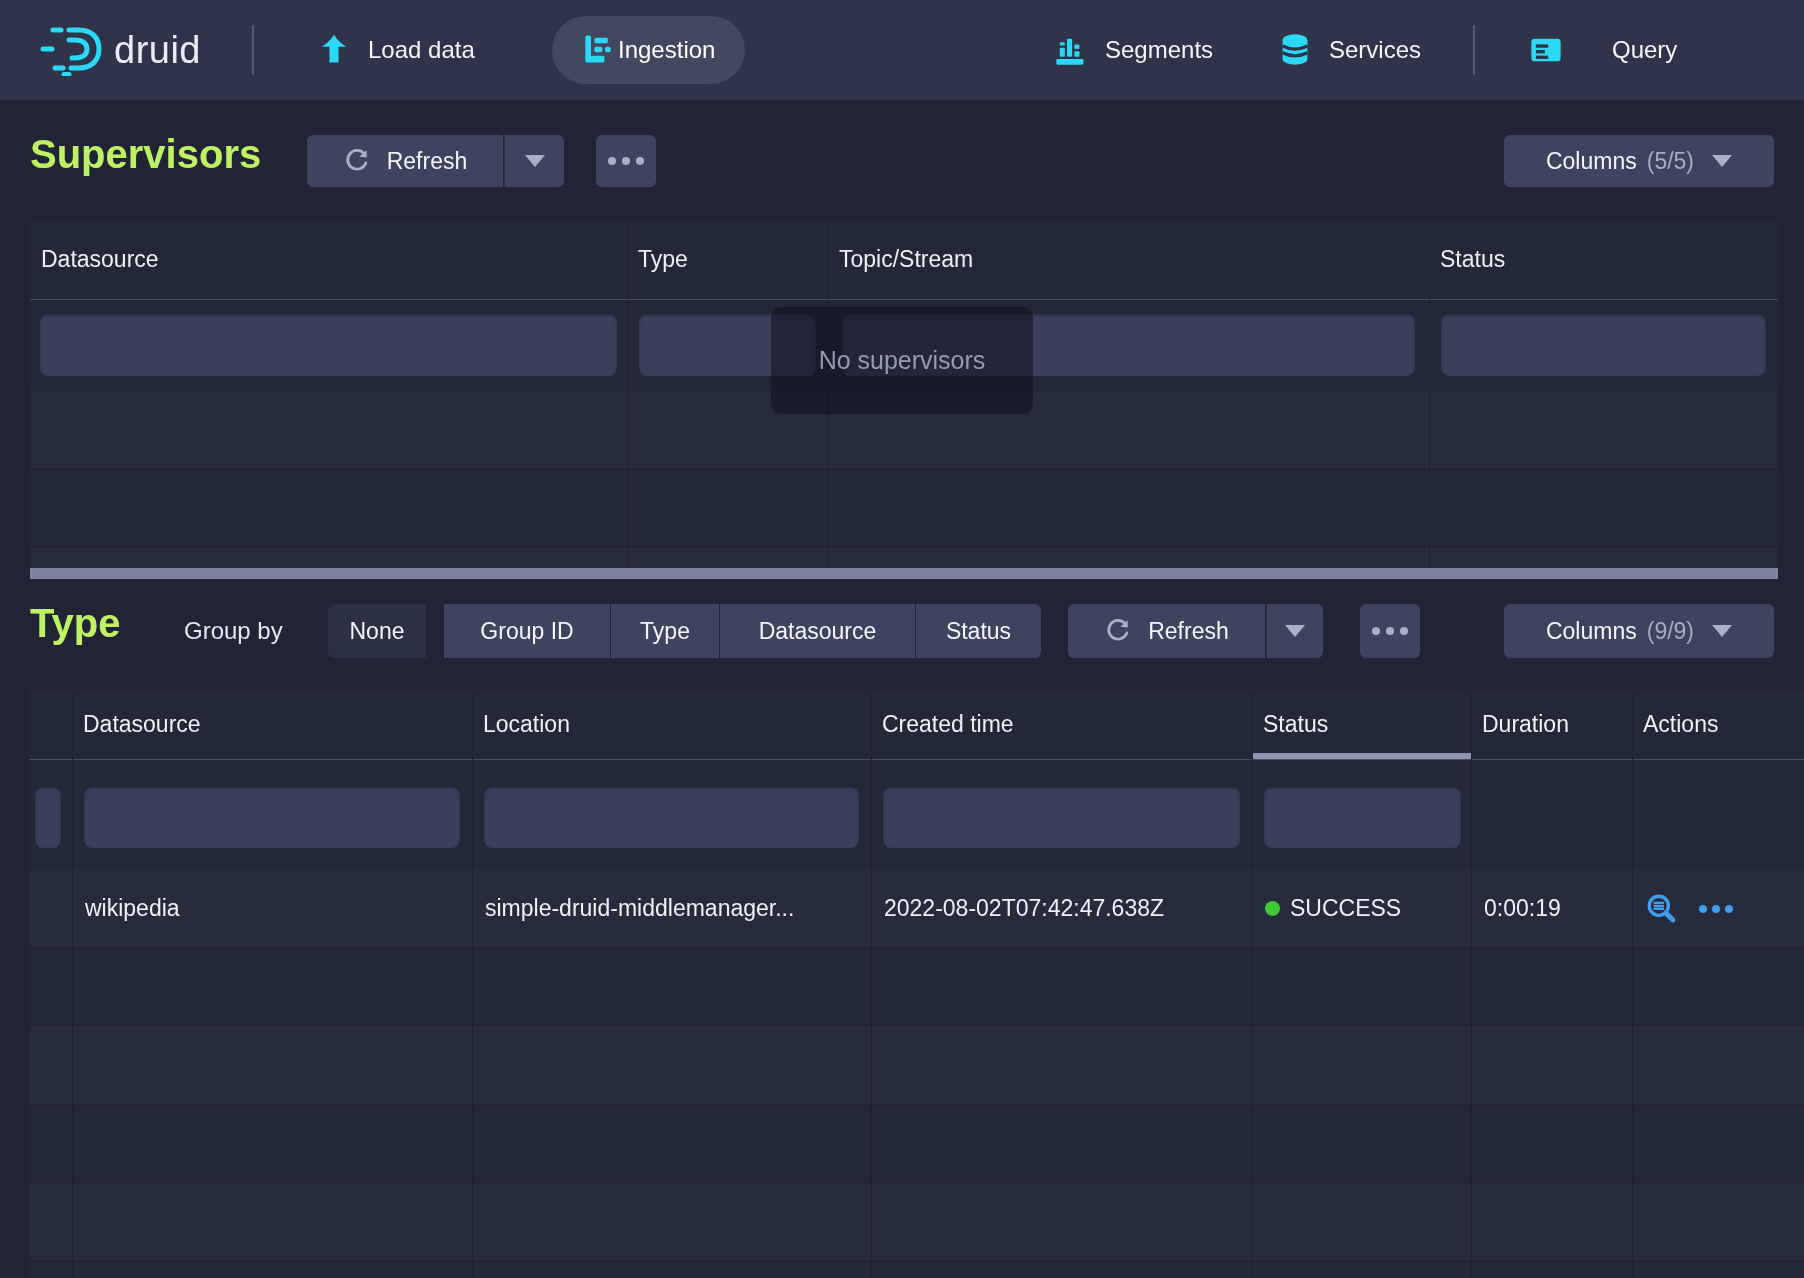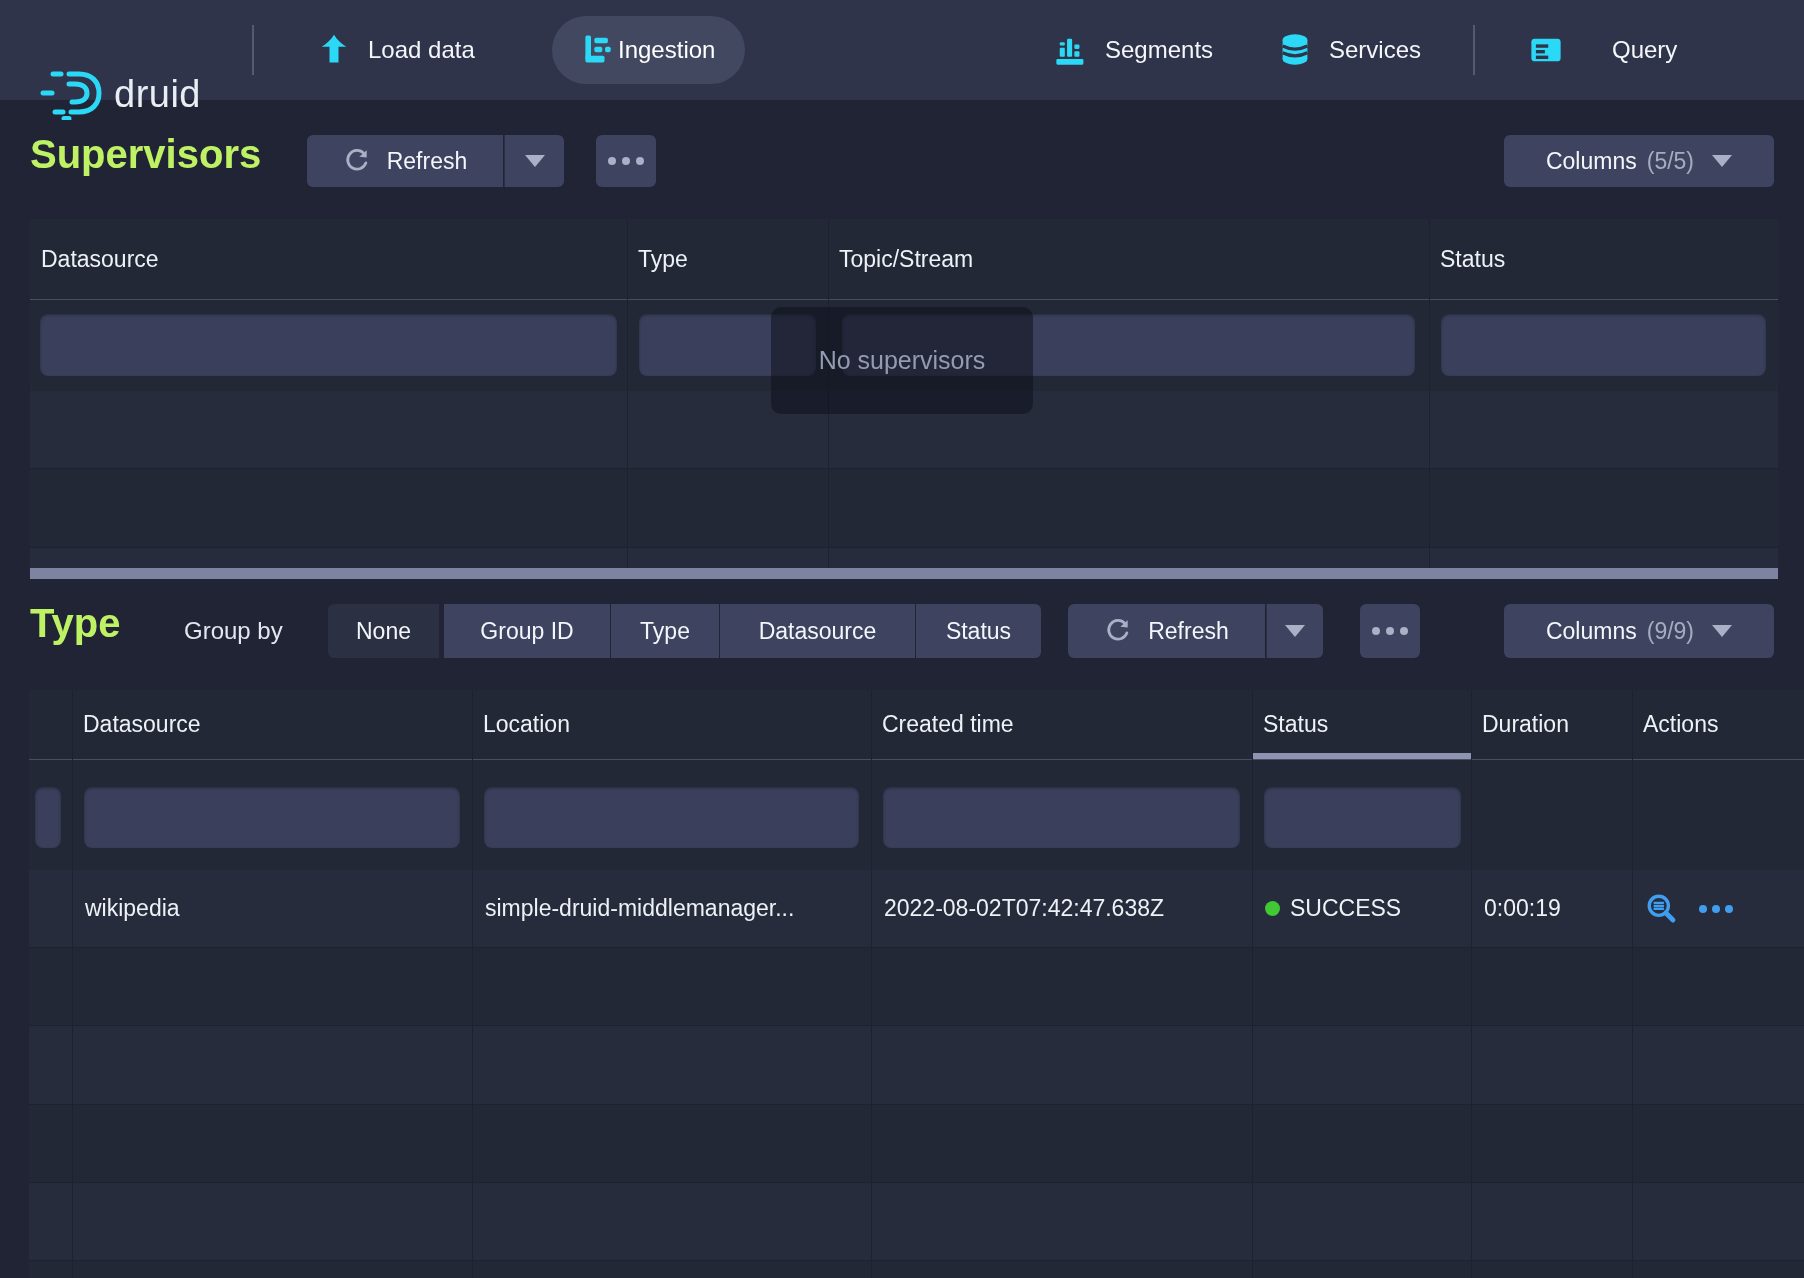--- a/index.html
+++ b/index.html
@@ -13,7 +13,7 @@
   }
   
   .navbar { position:absolute; left:0; top:0; width:1804px; height:100px; background:#2f344a; }
-  .brand { position:absolute; left:38px; top:0; height:100px; display:flex; align-items:center; gap:10px;margin-top:44px; }
+  .brand { position:absolute; left:38px; top:0; height:100px; display:flex; align-items:center; gap:10px; }
   .brand-text { font-size:38px; color:#e9edf4; letter-spacing:0.5px; }
   .nav-divider { position:absolute; top:25px; width:2px; height:50px; background:#545a73; }
   .nav-item { position:absolute; top:0; height:100px; display:flex; align-items:center; gap:16px; font-size:24px; color:#f4f6fa; cursor:pointer; }

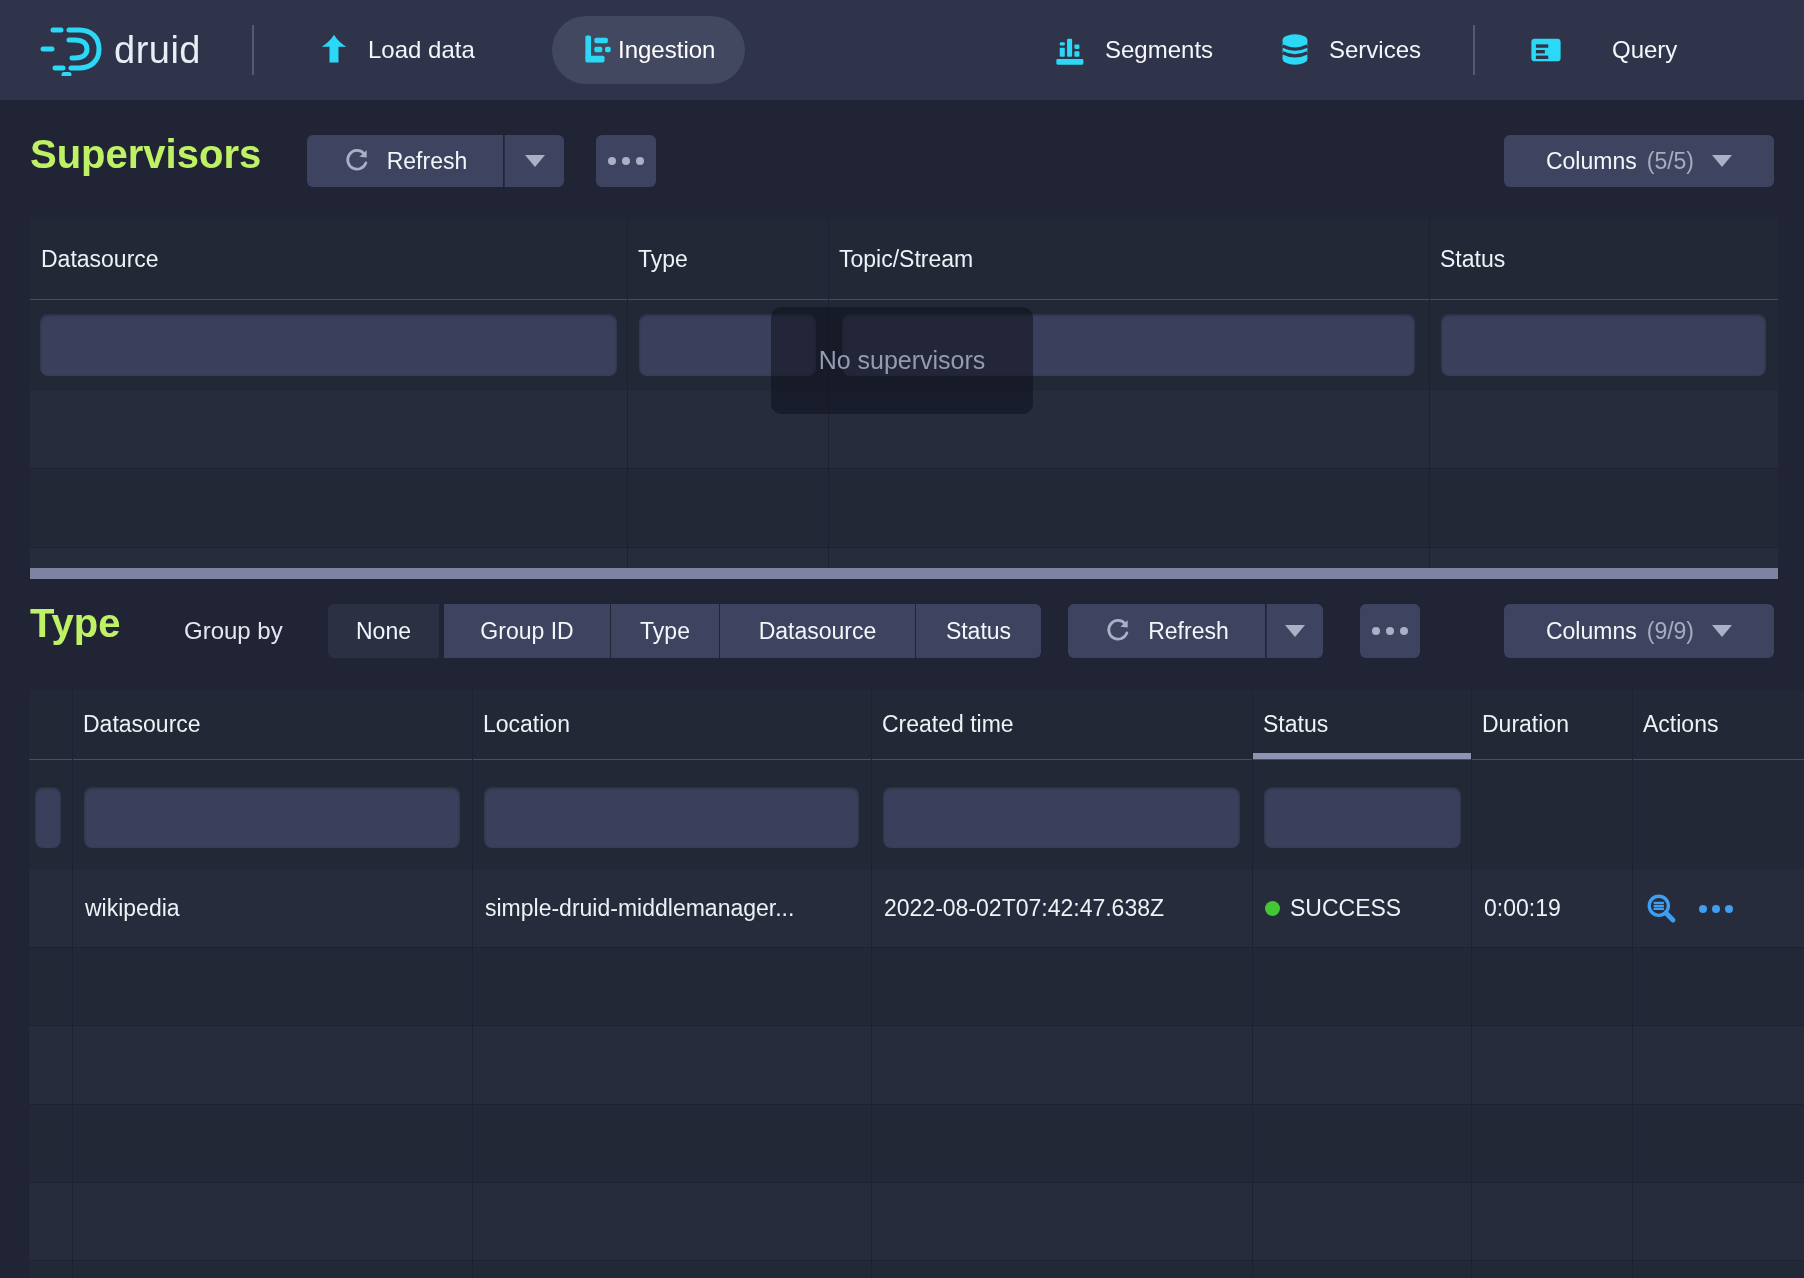--- a/index.html
+++ b/index.html
@@ -167,7 +167,7 @@
 <div class="section-title" style="top:601px;">Type</div>
 <div style="position:absolute; left:184px; top:604px; height:54px; display:flex; align-items:center; font-size:24px; color:#e3e7f0;">Group by</div>
 
-<button class="btn" style="position:absolute; left:328px; top:604px; width:111px; height:54px; border-radius:6px 0 0 6px; background:#2b3043;">None</button>
+<button class="btn" style="position:absolute; left:328px; top:604px; width:98px; height:54px; border-radius:6px 0 0 6px; background:#2b3043;">None</button>
 <button class="btn" style="position:absolute; left:444px; top:604px; width:166px; height:54px;">Group ID</button>
 <button class="btn" style="position:absolute; left:611px; top:604px; width:108px; height:54px;">Type</button>
 <button class="btn" style="position:absolute; left:720px; top:604px; width:195px; height:54px;">Datasource</button>

